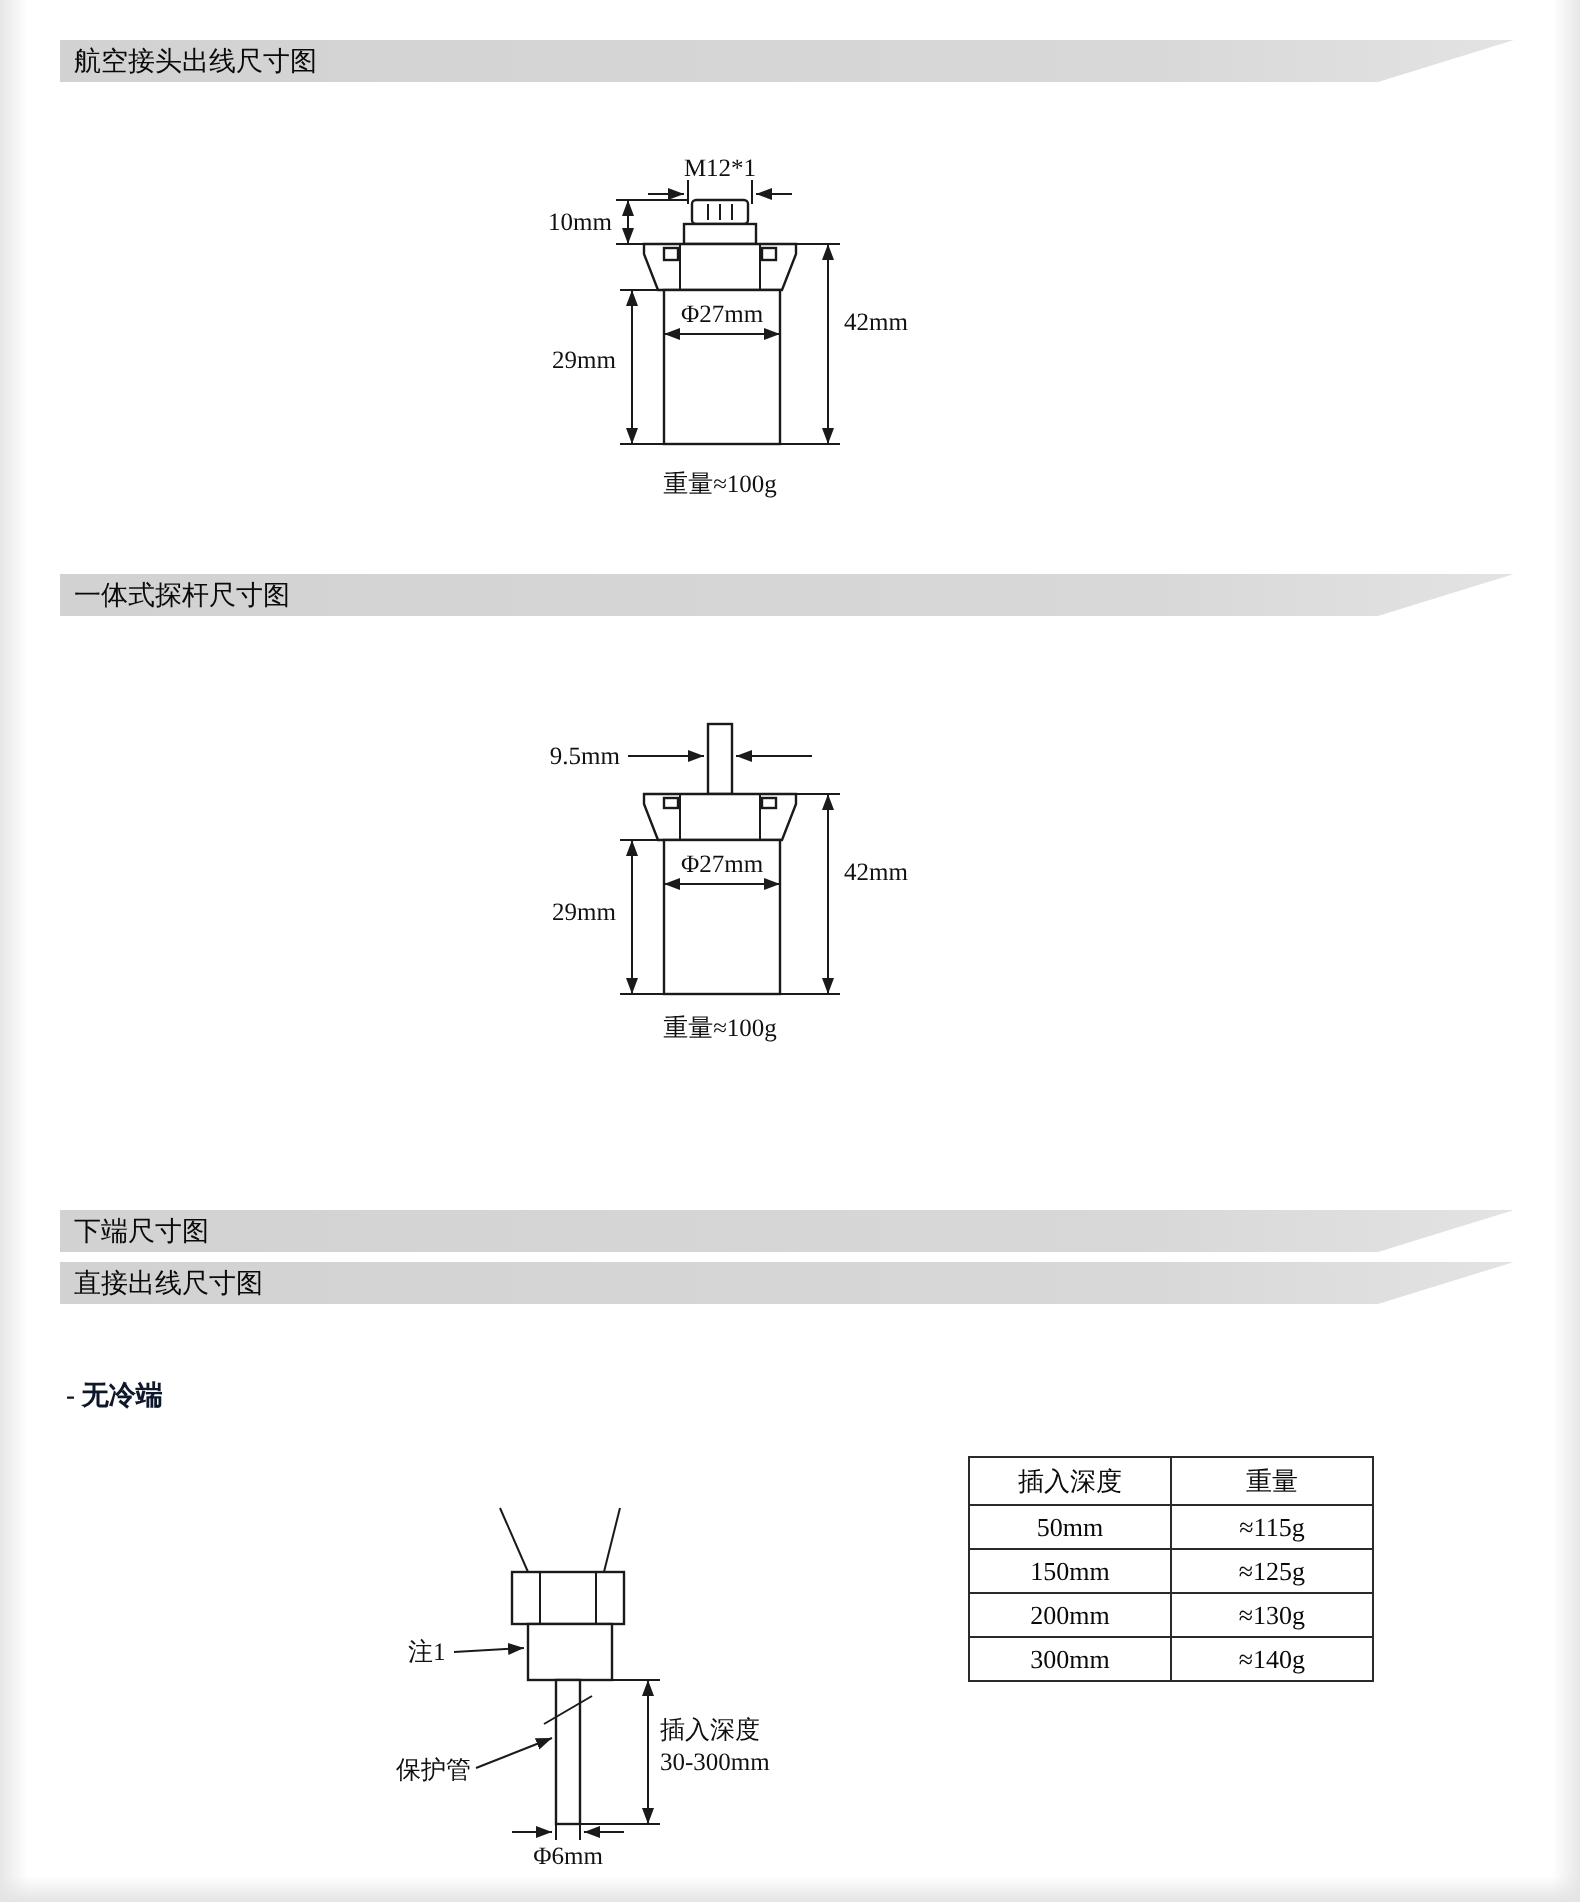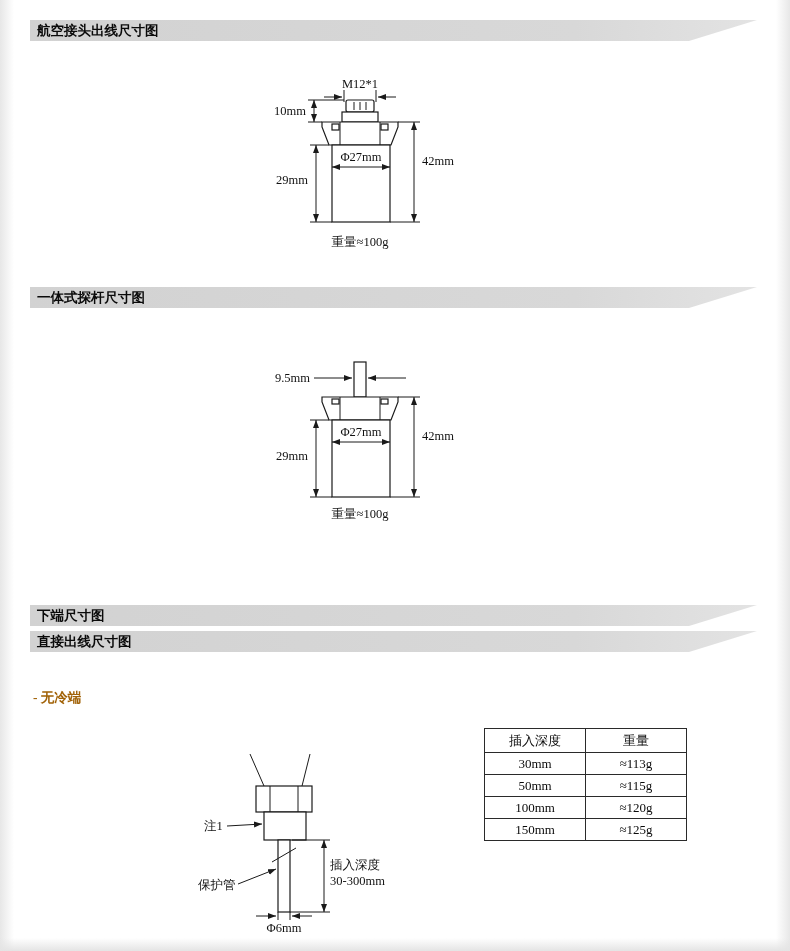--- a/index.html
+++ b/index.html
@@ -21,7 +21,7 @@
     clip-path:polygon(0 0,100% 0,calc(100% - 68px) 100%,0 100%);
     display:flex; align-items:center; padding-left:7px;
     font-family:"Liberation Sans","DejaVu Sans",sans-serif;
-    font-weight:bold; font-size:13.5px; color:#0a0a0a;
+    font-weight:normal; font-size:13.5px; color:#0a0a0a;
   }
   .subtitle {
     position:absolute; left:33px; top:689px;

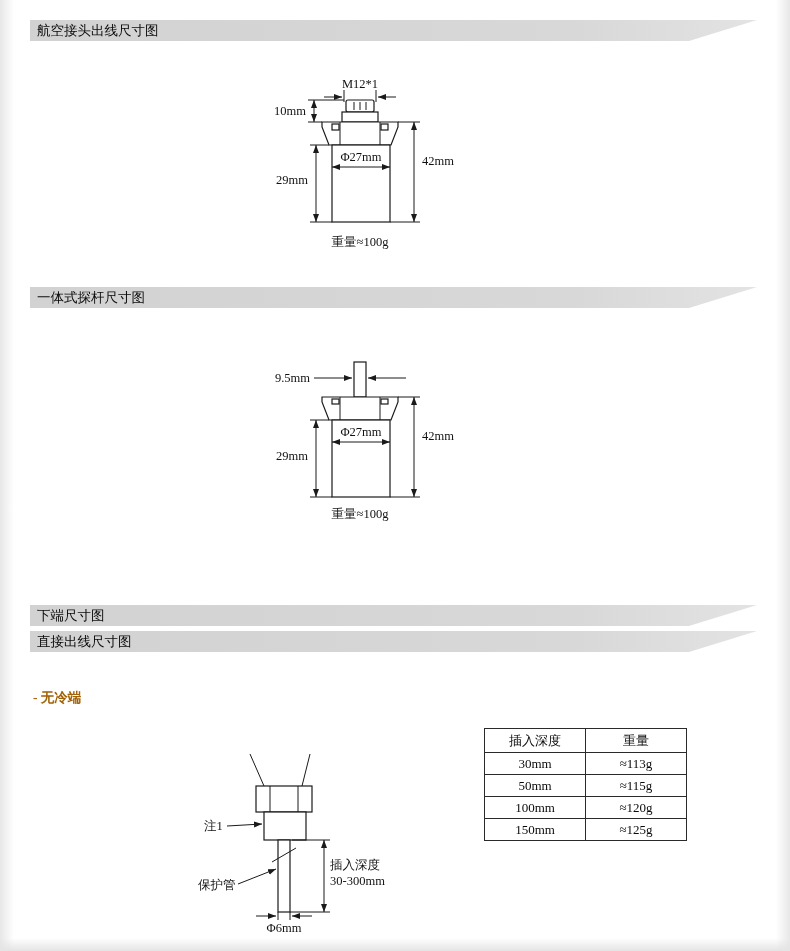--- a/index.html
+++ b/index.html
@@ -25,7 +25,7 @@
   }
   .subtitle {
     position:absolute; left:33px; top:689px;
-    font-weight:bold; font-size:13.5px; color:#a16207;
+    font-weight:bold; font-size:13.5px; color:#0f172a;
   }
   svg.diag { position:absolute; overflow:visible; }
   svg.diag text { font-family:"Liberation Serif","DejaVu Serif",serif; font-size:12.5px; fill:#111; }

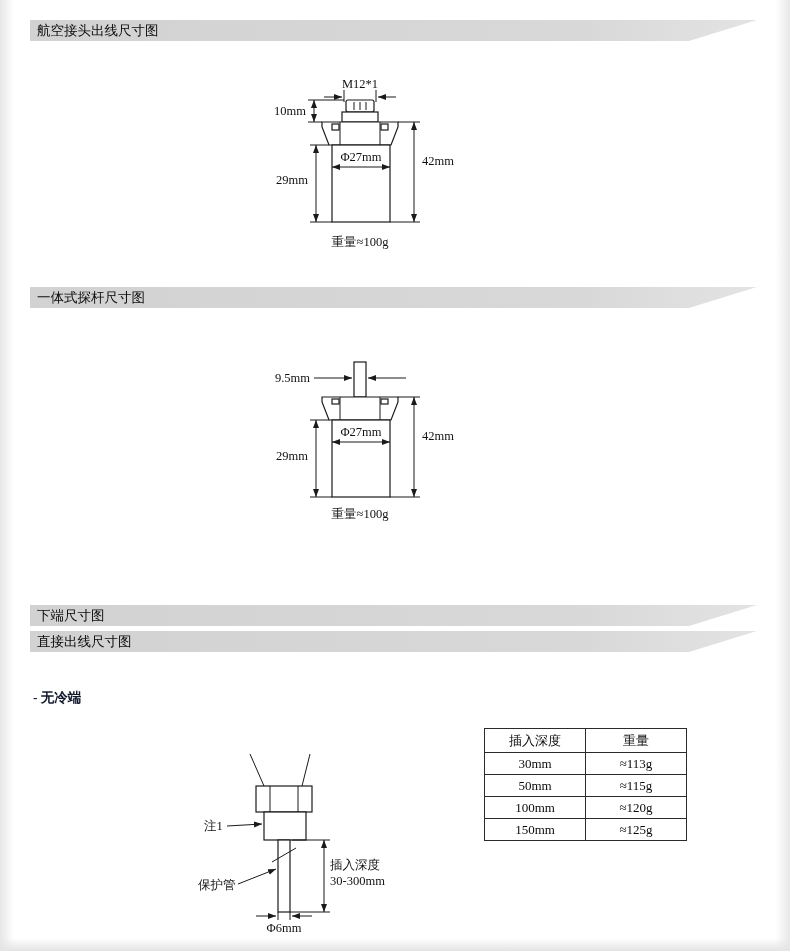--- a/index.html
+++ b/index.html
@@ -173,10 +173,6 @@
   </thead>
   <tbody>
     <tr>
-      <td>30mm</td>
-      <td>≈113g</td>
-    </tr>
-    <tr>
       <td>50mm</td>
       <td>≈115g</td>
     </tr>

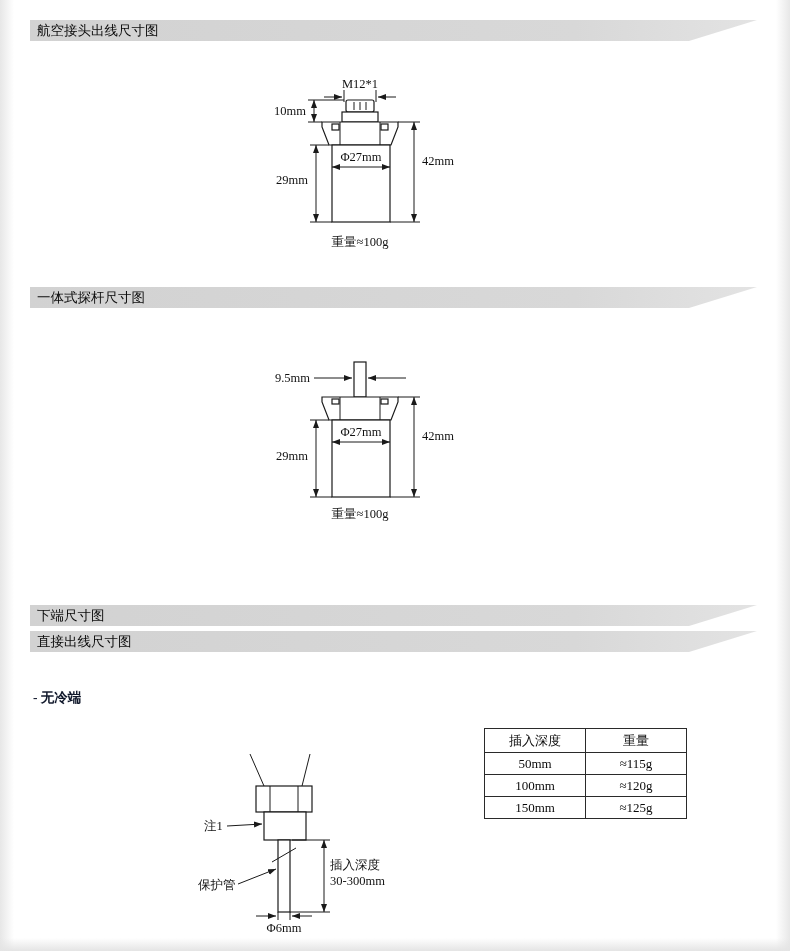--- a/index.html
+++ b/index.html
@@ -177,10 +177,6 @@
       <td>≈115g</td>
     </tr>
     <tr>
-      <td>100mm</td>
-      <td>≈120g</td>
-    </tr>
-    <tr>
       <td>150mm</td>
       <td>≈125g</td>
     </tr>

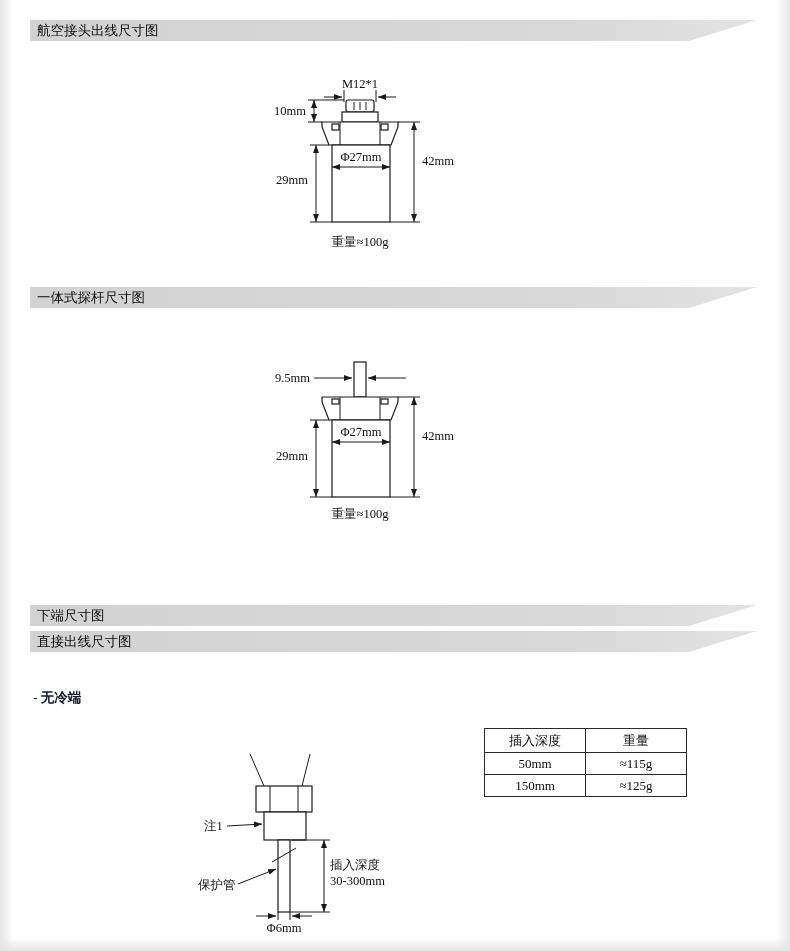--- a/index.html
+++ b/index.html
@@ -180,6 +180,10 @@
       <td>150mm</td>
       <td>≈125g</td>
     </tr>
+    <tr>
+      <td>200mm</td>
+      <td>≈130g</td>
+    </tr>
   </tbody>
 </table>
 

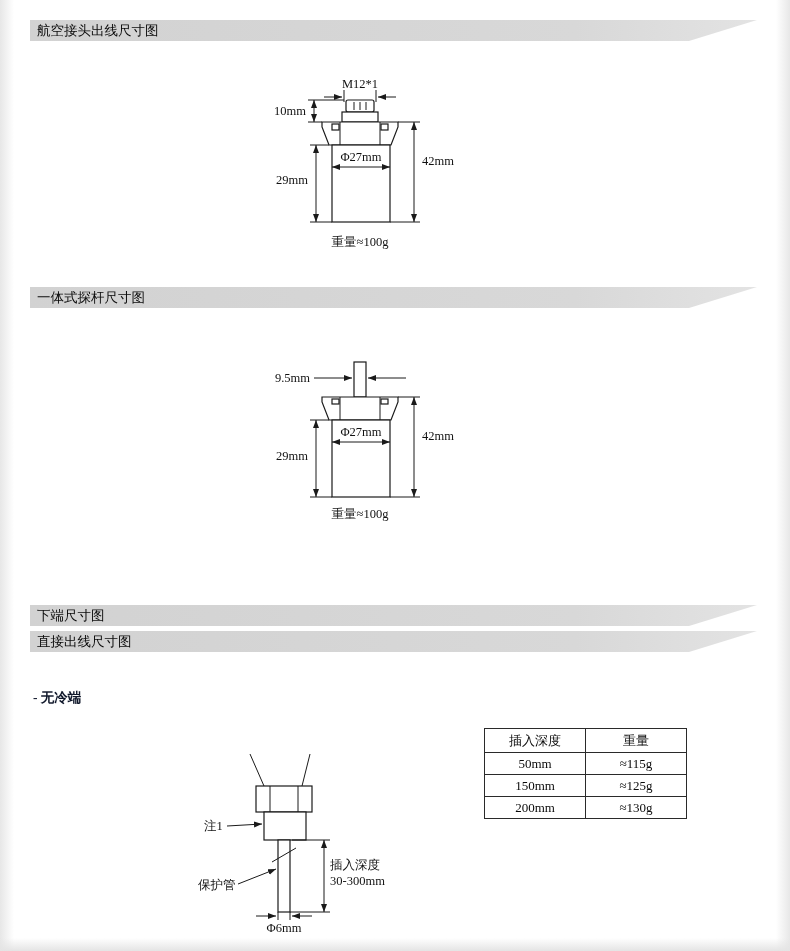--- a/index.html
+++ b/index.html
@@ -184,6 +184,10 @@
       <td>200mm</td>
       <td>≈130g</td>
     </tr>
+    <tr>
+      <td>300mm</td>
+      <td>≈140g</td>
+    </tr>
   </tbody>
 </table>
 

